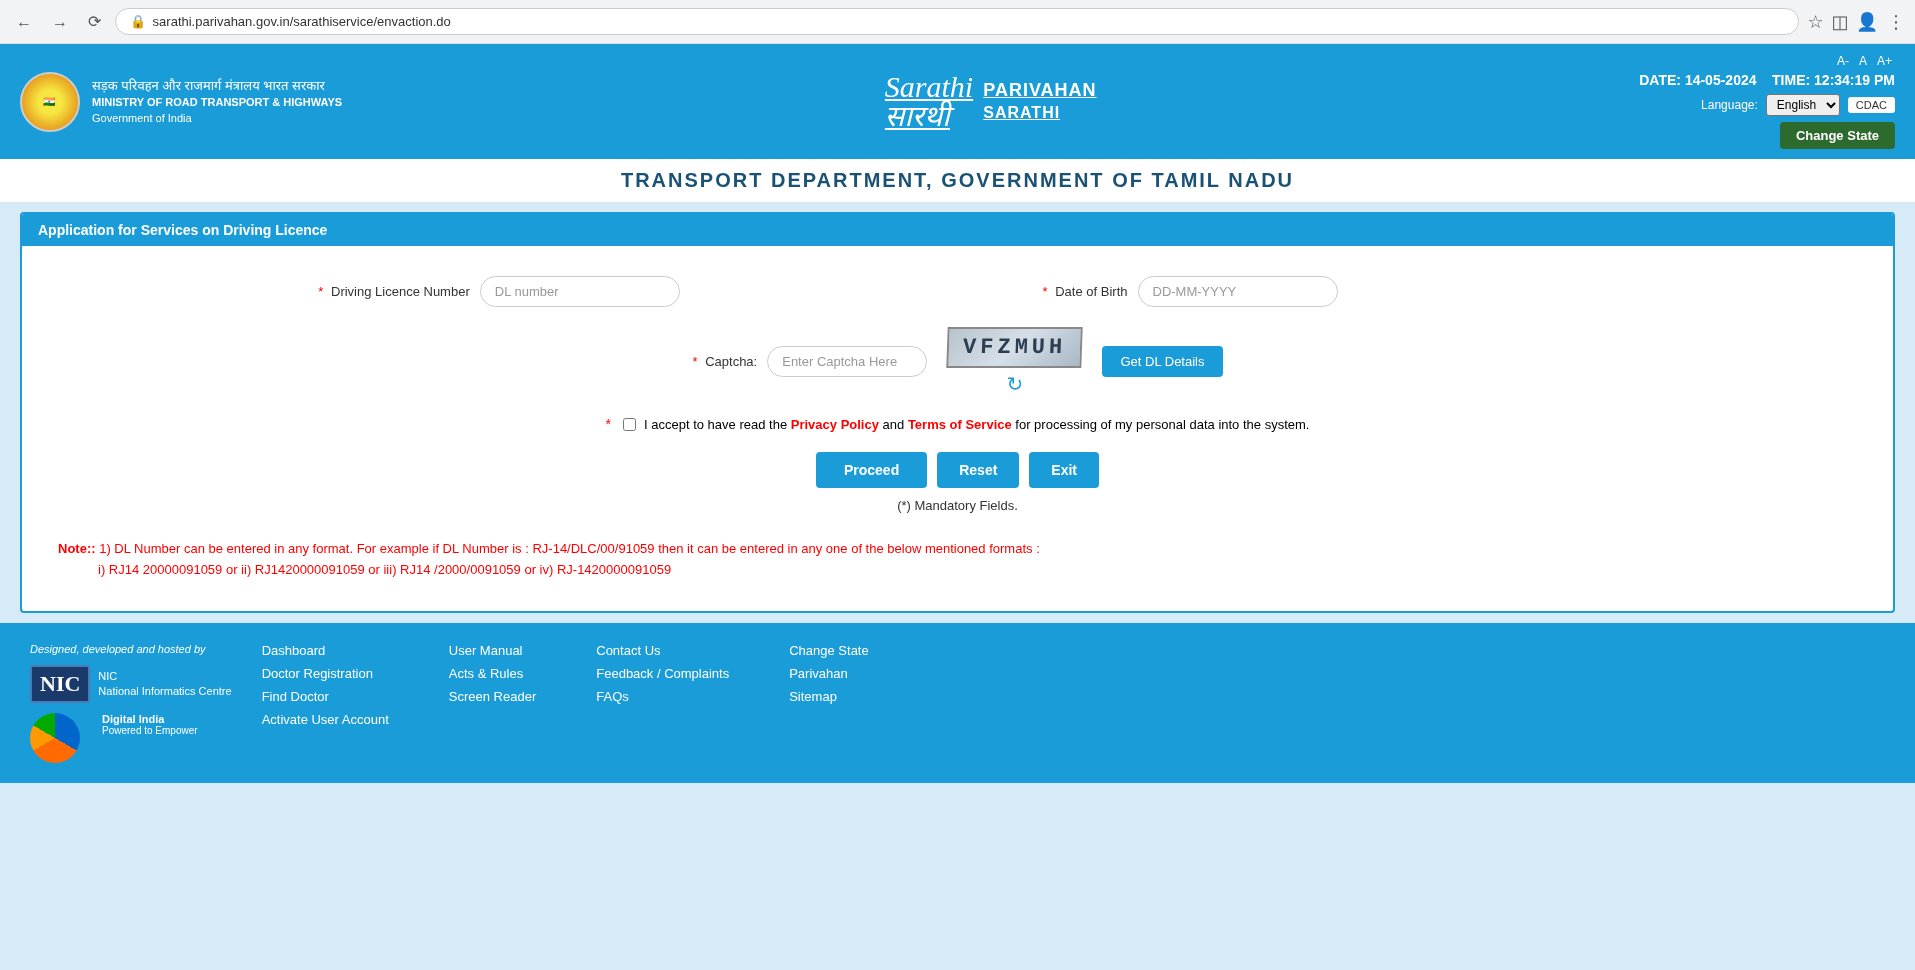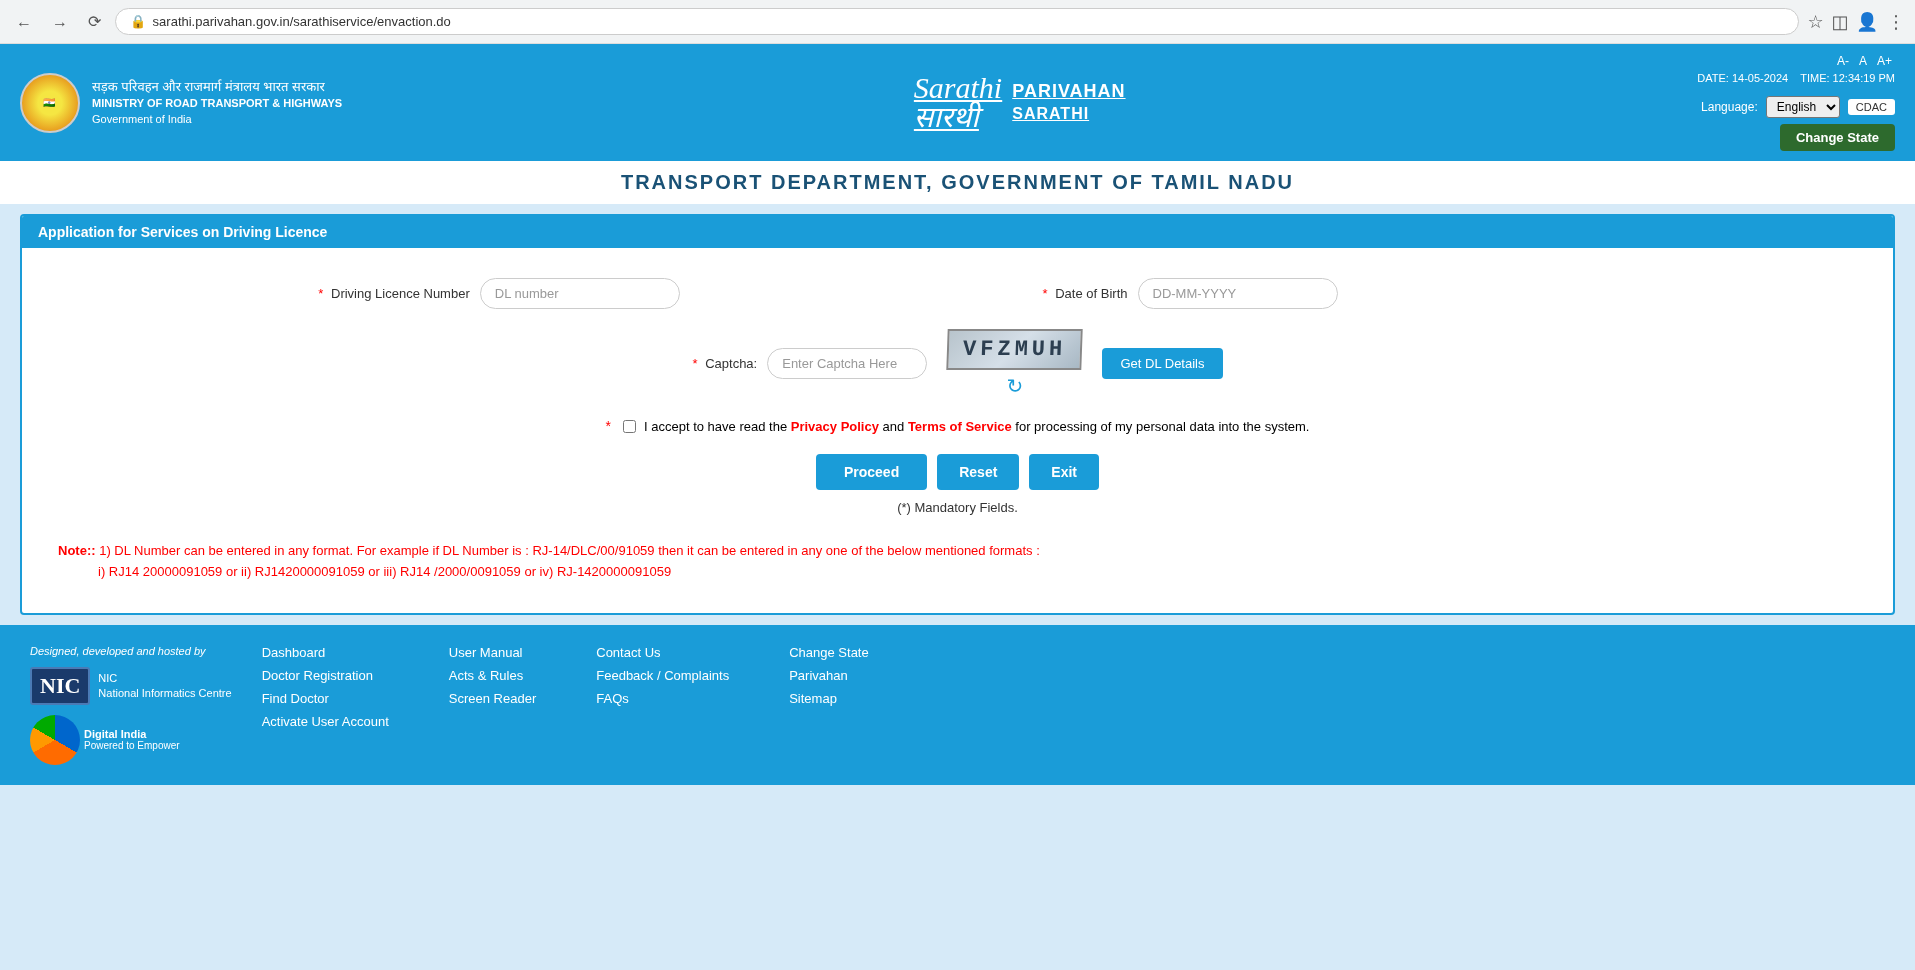--- a/index.html
+++ b/index.html
@@ -87,7 +87,7 @@
       color: white;
     }
     .datetime {
-      font-size: 11px; font-weight: normal; margin-bottom: 12px;
+      font-size: 14px; font-weight: bold; margin-bottom: 6px;
     }
     .lang-row {
       display: flex; align-items: center; gap: 8px; justify-content: flex-end; margin-bottom: 6px;

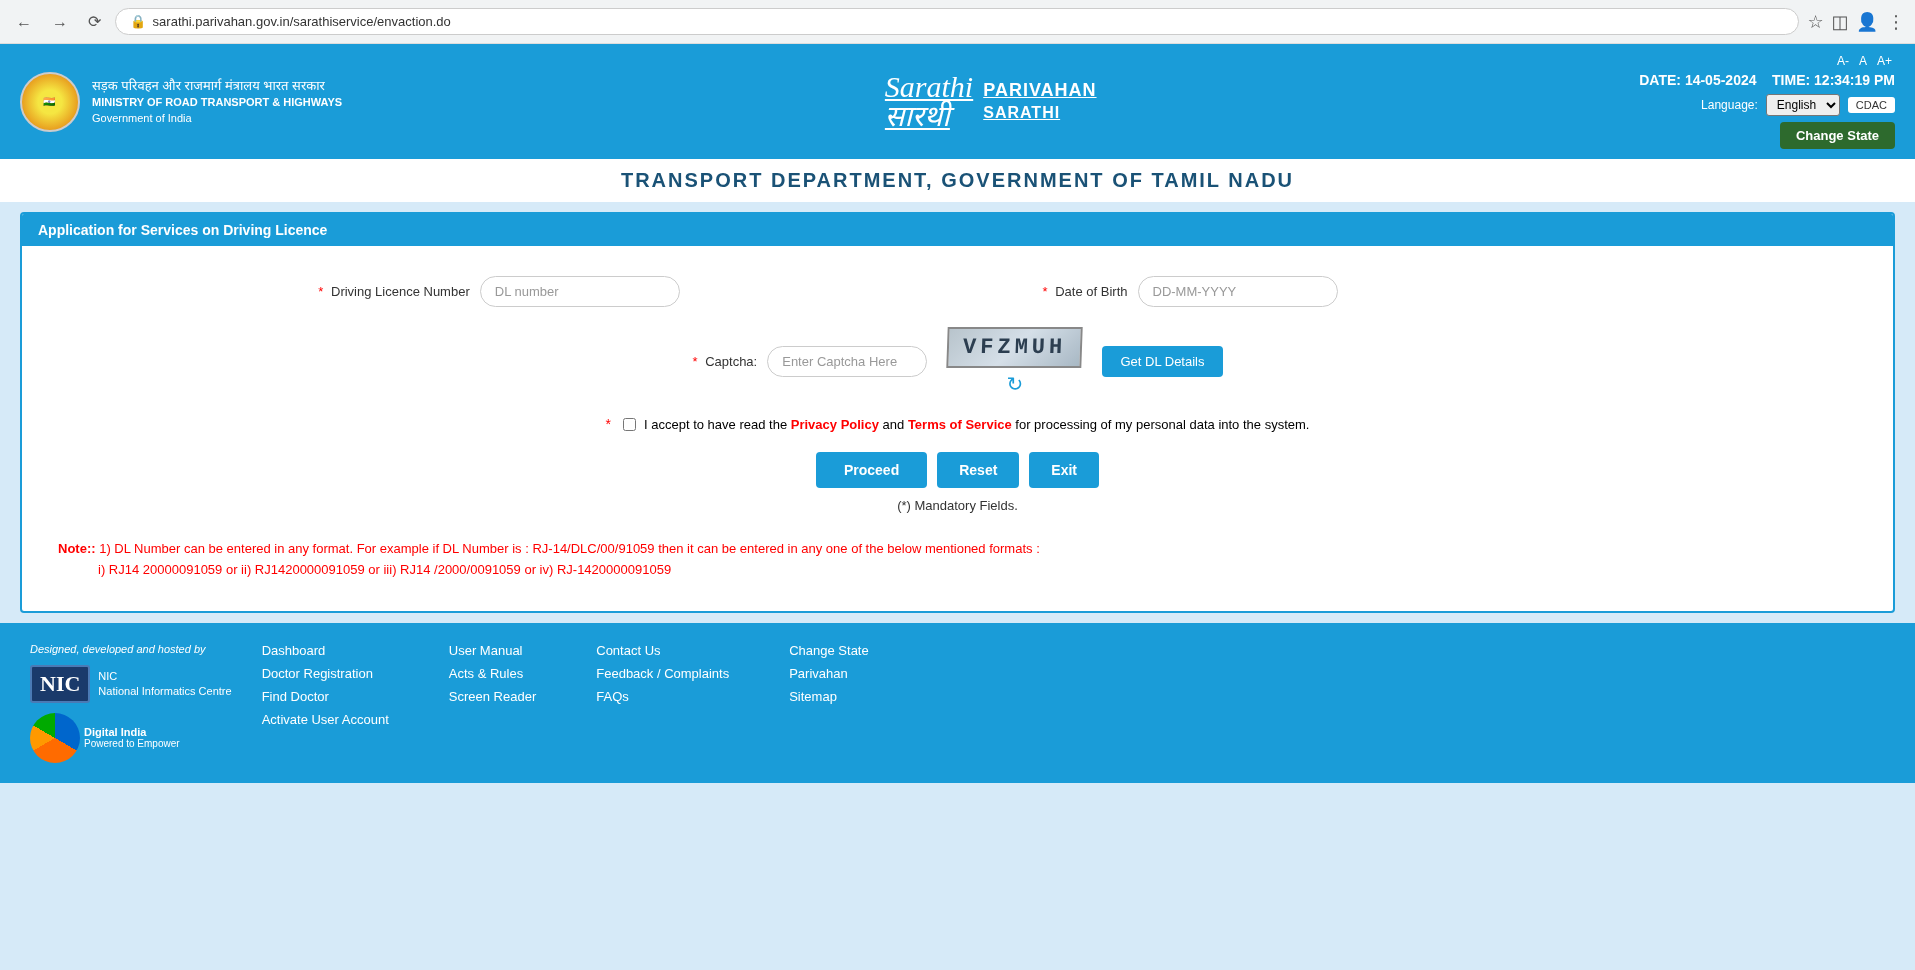--- a/index.html
+++ b/index.html
@@ -284,8 +284,8 @@
     }
     .digital-india {
       display: flex;
-      align-items: center;
-      gap: 4px;
+      align-items: flex-start;
+      gap: 22px;
     }
     .di-icon {
       width: 40px; height: 40px;

